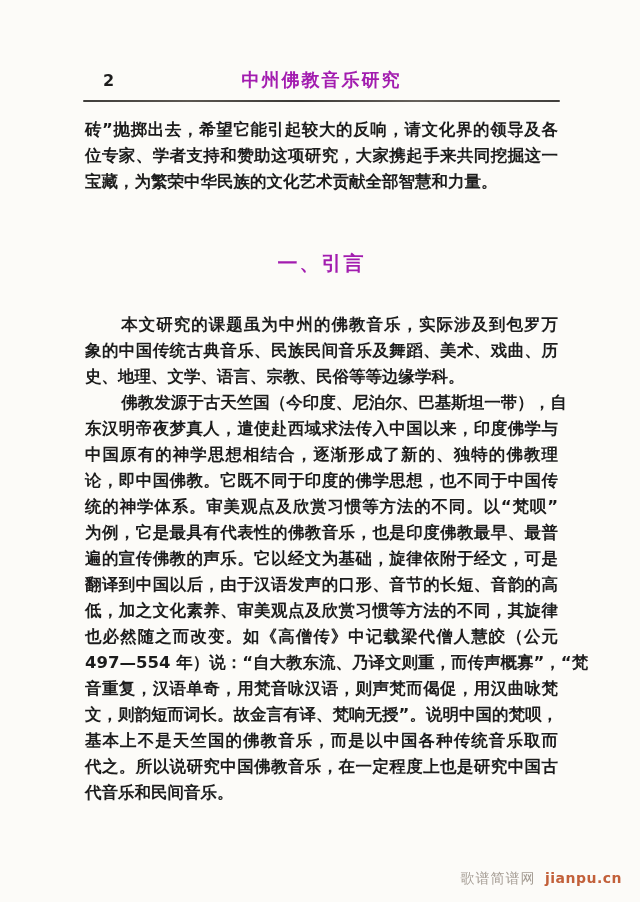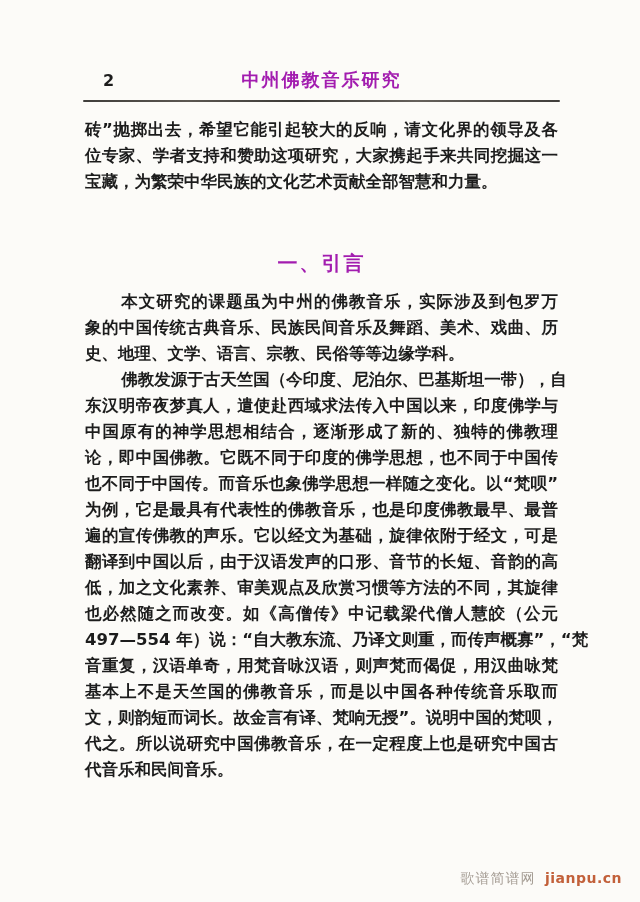--- a/index.html
+++ b/index.html
@@ -43,7 +43,7 @@
     color:var(--ink);
   }
   #para-top{top:117px;}
-  #para-main{top:289px;}
+  #para-main{top:312px;}
   .line{
     text-align:justify;
     text-align-last:justify;

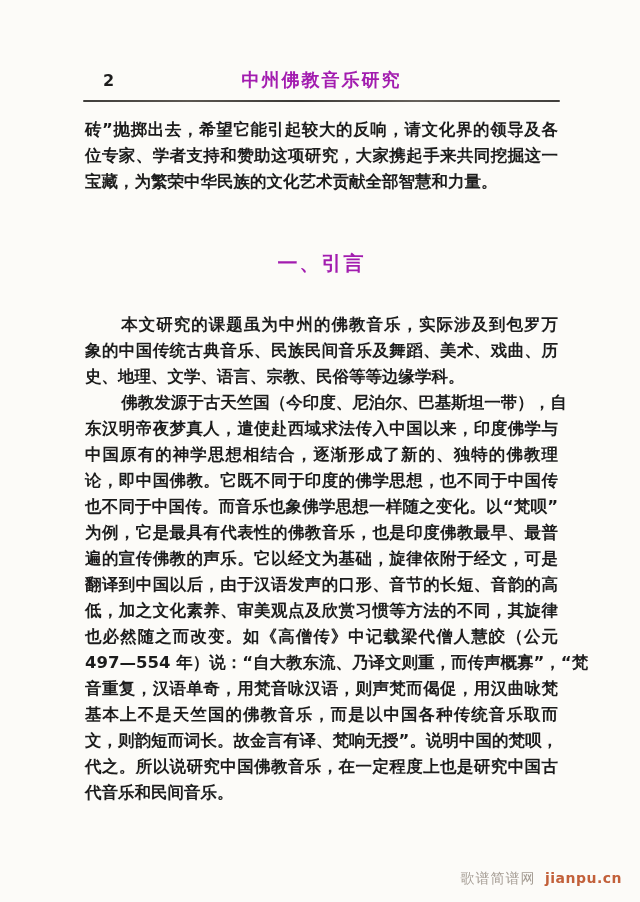--- a/index.html
+++ b/index.html
@@ -96,7 +96,7 @@
       <div class="line">东汉明帝夜梦真人，遣使赴西域求法传入中国以来，印度佛学与</div>
       <div class="line">中国原有的神学思想相结合，逐渐形成了新的、独特的佛教理</div>
       <div class="line">论，即中国佛教。它既不同于印度的佛学思想，也不同于中国传</div>
-      <div class="line">也不同于中国传。而音乐也象佛学思想一样随之变化。以“梵呗”</div>
+      <div class="line">统的神学体系。审美观点及欣赏习惯等方法的不同。以“梵呗”</div>
       <div class="line">为例，它是最具有代表性的佛教音乐，也是印度佛教最早、最普</div>
       <div class="line">遍的宣传佛教的声乐。它以经文为基础，旋律依附于经文，可是</div>
       <div class="line">翻译到中国以后，由于汉语发声的口形、音节的长短、音韵的高</div>

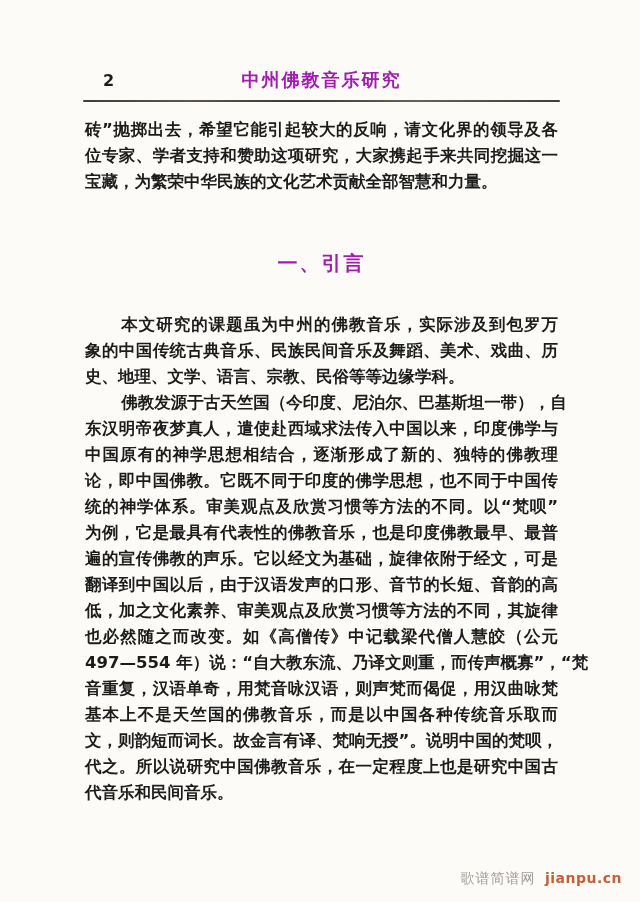--- a/index.html
+++ b/index.html
@@ -104,8 +104,8 @@
       <div class="line">也必然随之而改变。如《高僧传》中记载梁代僧人慧皎（公元</div>
       <div class="line">497—554 年）说：“自大教东流、乃译文则重，而传声概寡”，“梵</div>
       <div class="line">音重复，汉语单奇，用梵音咏汉语，则声梵而偈促，用汉曲咏梵</div>
+      <div class="line">文，则韵短而词长。故金言有译、梵响无授”。说明中国的梵呗，</div>
       <div class="line">基本上不是天竺国的佛教音乐，而是以中国各种传统音乐取而</div>
-      <div class="line">文，则韵短而词长。故金言有译、梵响无授”。说明中国的梵呗，</div>
       <div class="line">代之。所以说研究中国佛教音乐，在一定程度上也是研究中国古</div>
       <div class="line line-last">代音乐和民间音乐。</div>
     </div>

